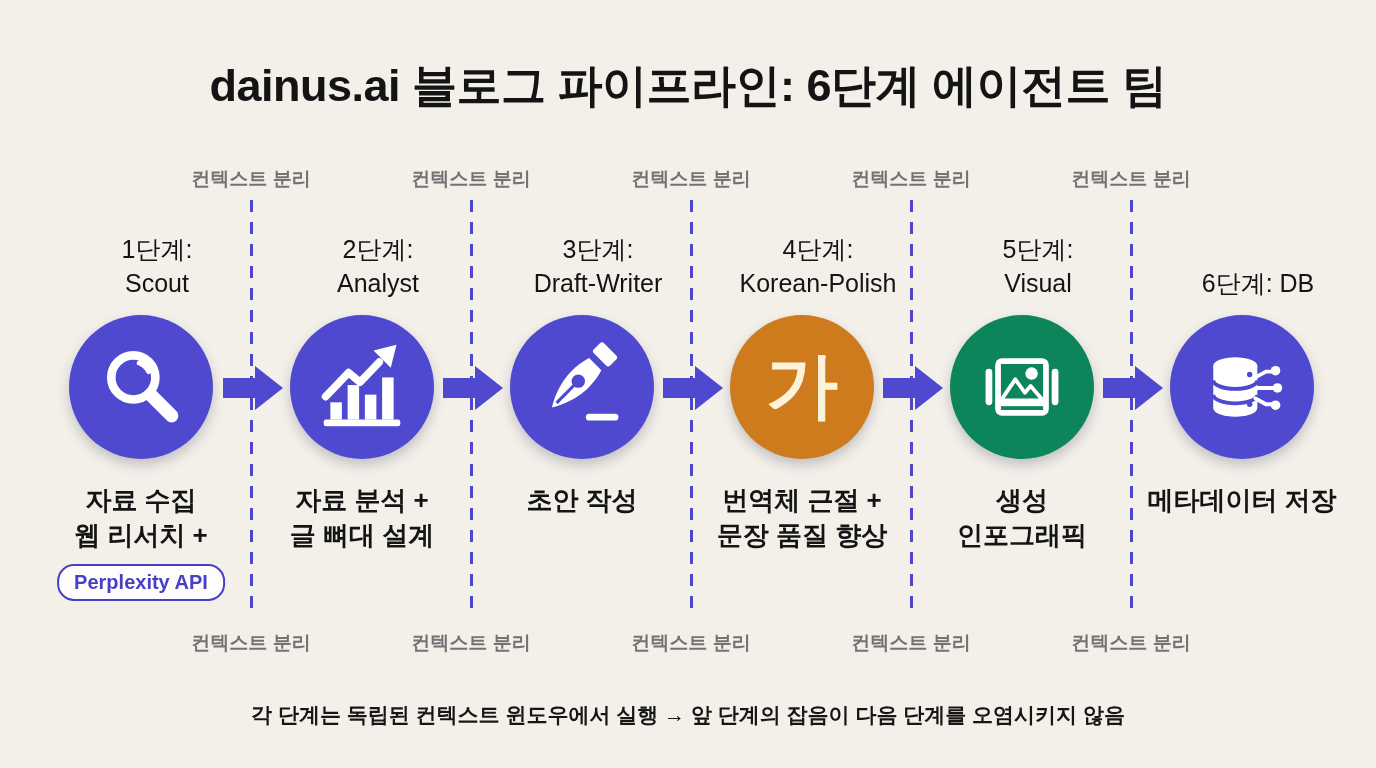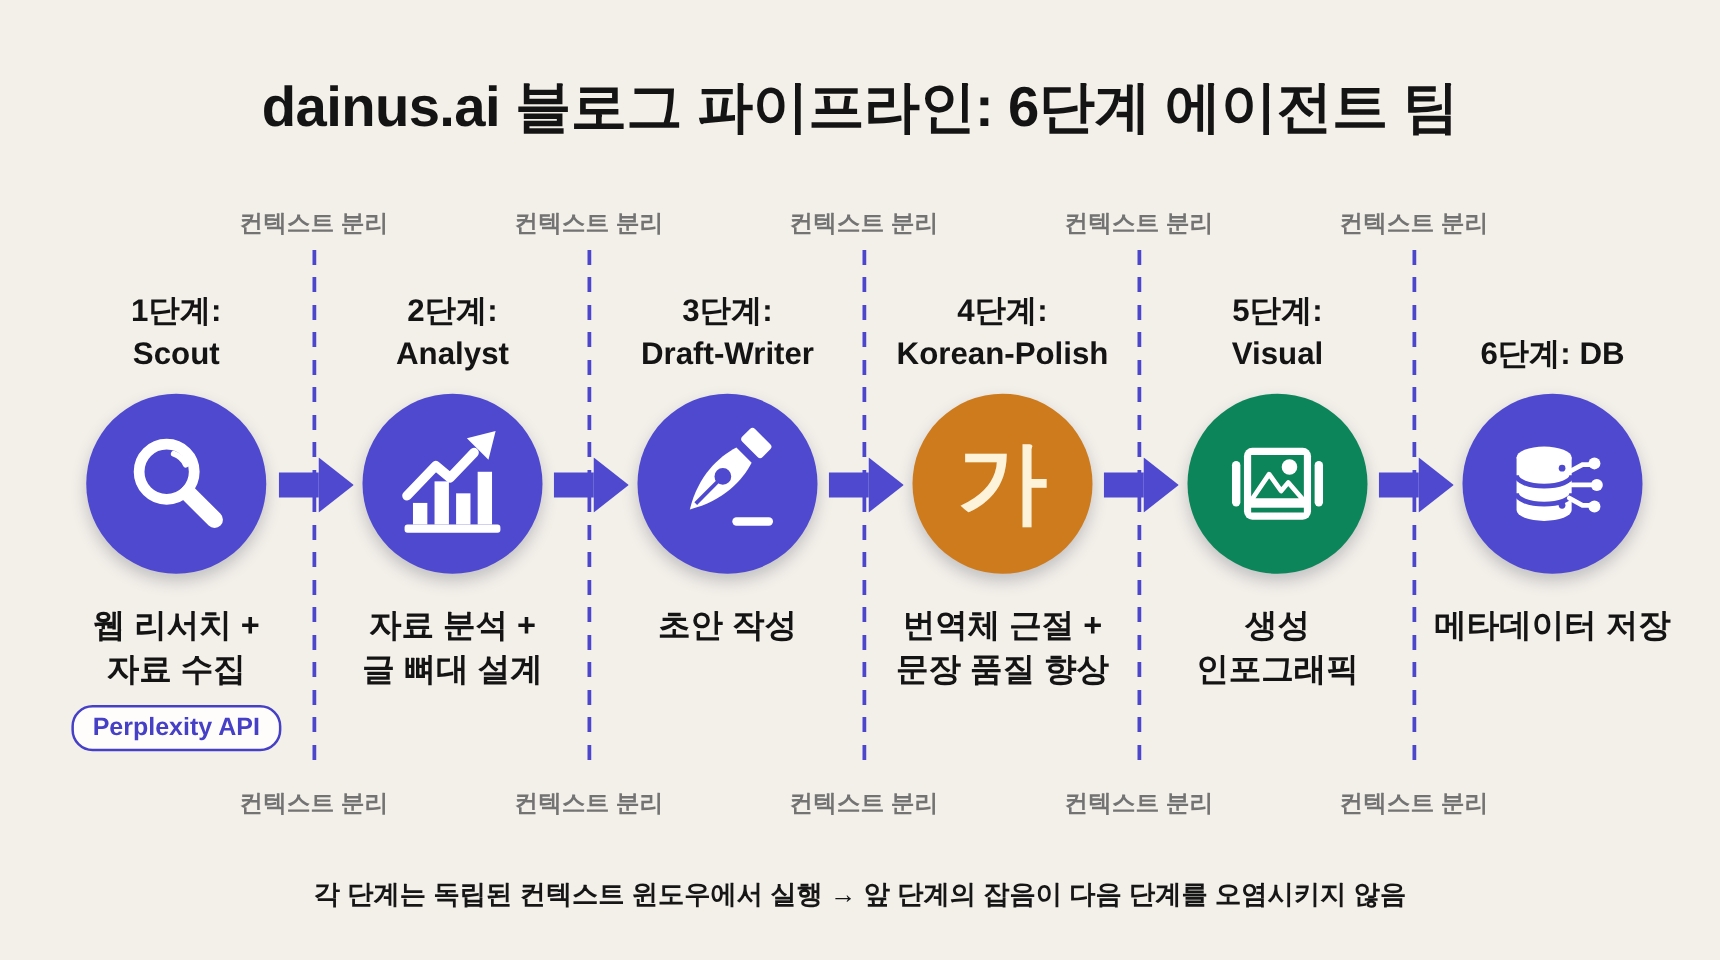--- a/index.html
+++ b/index.html
@@ -39,9 +39,9 @@
   
   .stage{position:absolute;top:0;width:220px;height:768px;}
   .stage-name{
-    position:absolute;top:226px;left:0;width:100%;height:74px;
+    position:absolute;top:226px;left:16px;width:100%;height:74px;
     display:flex;flex-direction:column;justify-content:flex-end;align-items:center;
-    font-size:25px;font-weight:700;line-height:34px;text-align:center;white-space:nowrap;
+    font-size:25px;font-weight:400;line-height:34px;text-align:center;white-space:nowrap;
   }
   .circle{
     position:absolute;top:315px;left:38px;width:144px;height:144px;border-radius:50%;

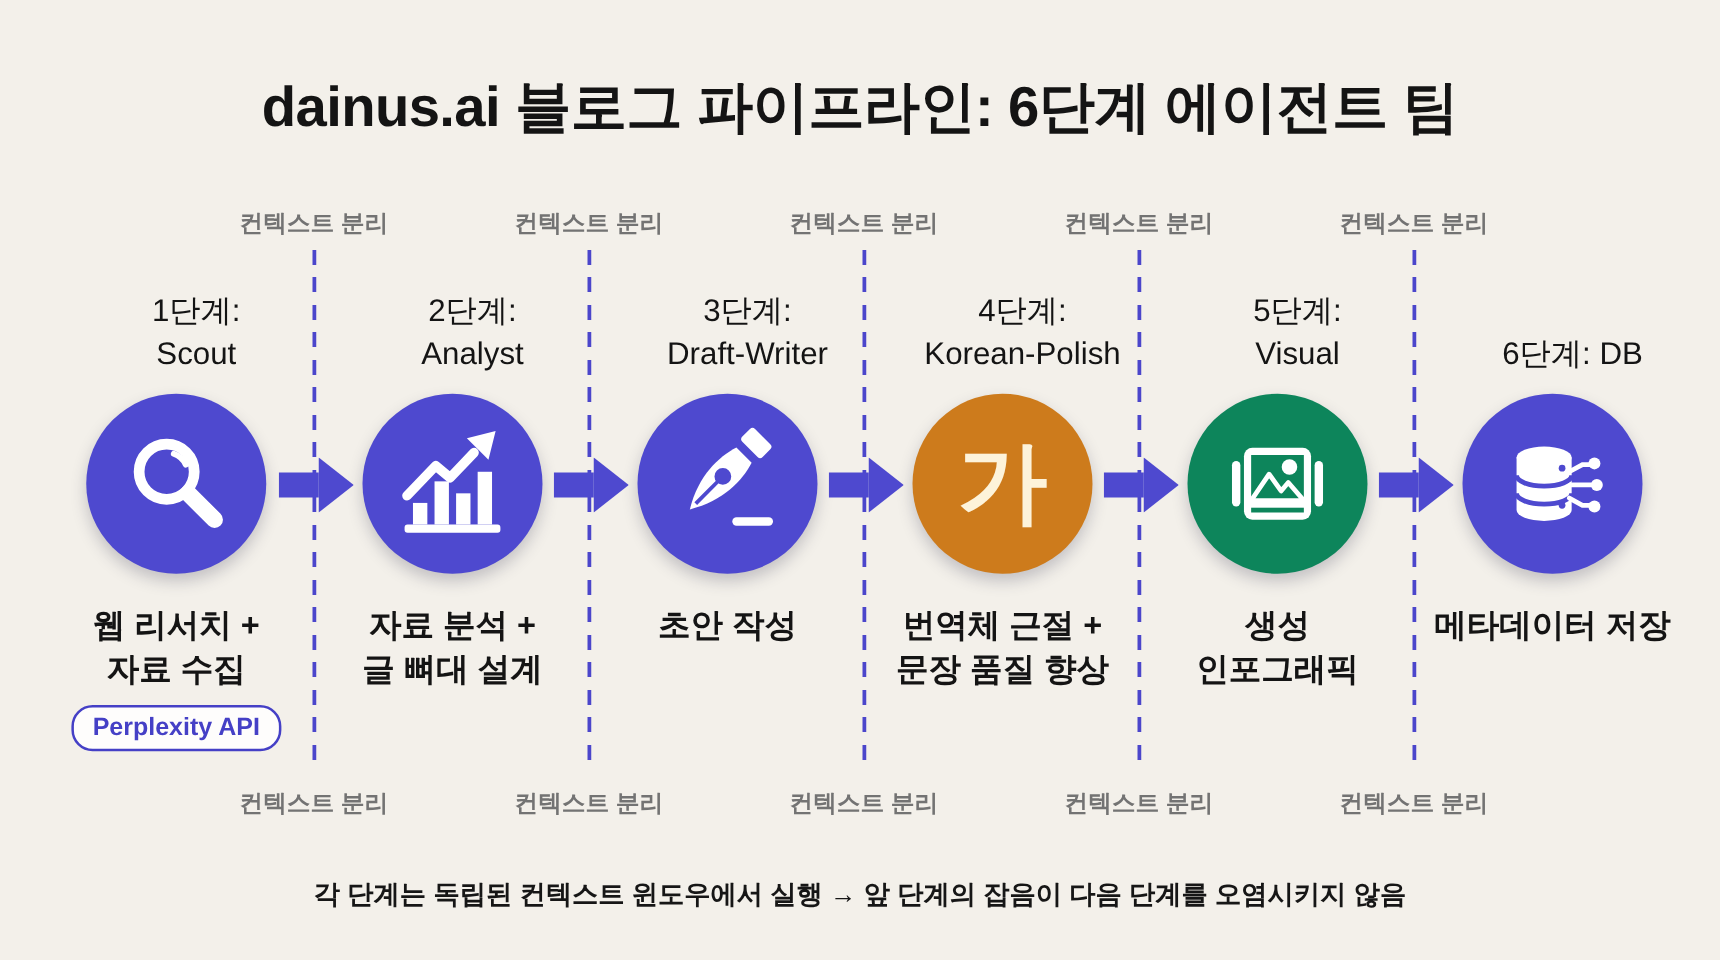--- a/index.html
+++ b/index.html
@@ -145,8 +145,8 @@
       </svg>
     </div>
     <div class="desc">
+      <div>자료 수집</div>
       <div>웹 리서치 +</div>
-      <div>자료 수집</div>
     </div>
     <div class="badge">Perplexity API</div>
   </div>

